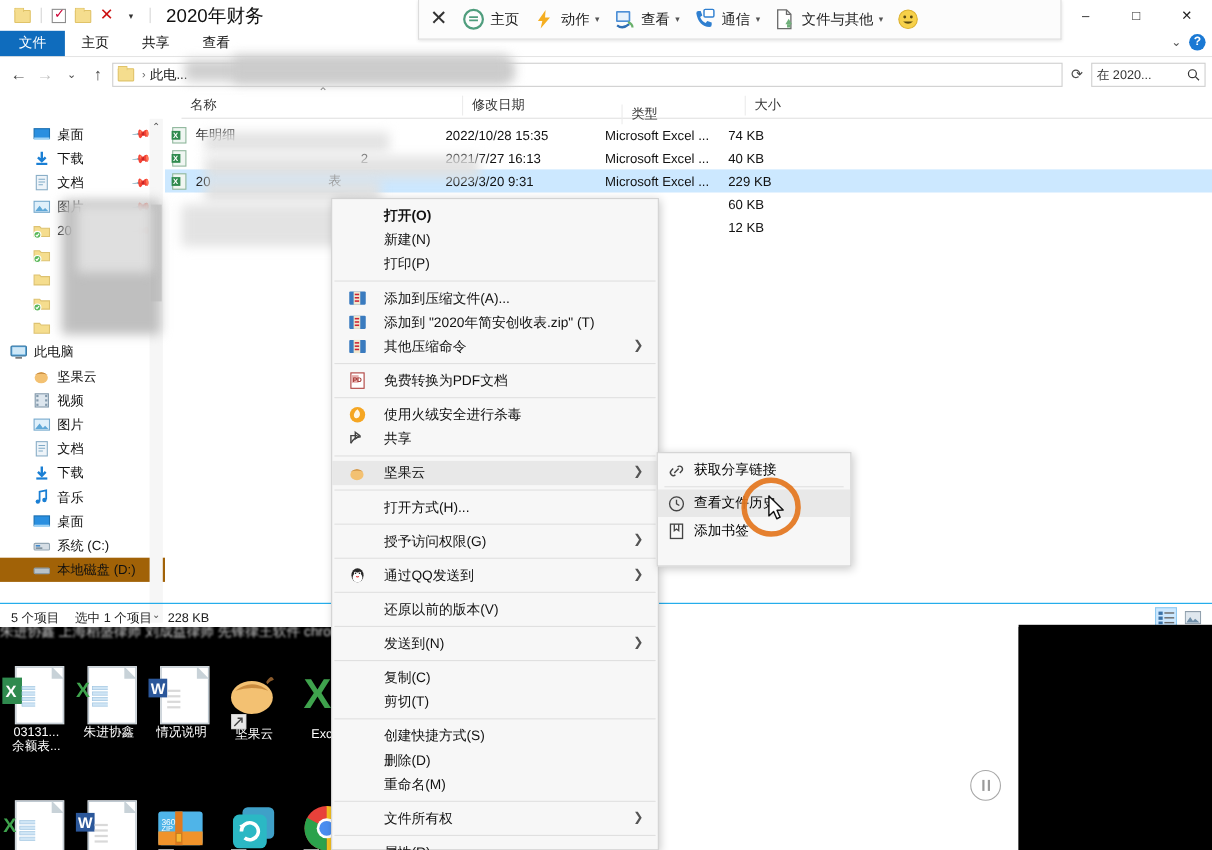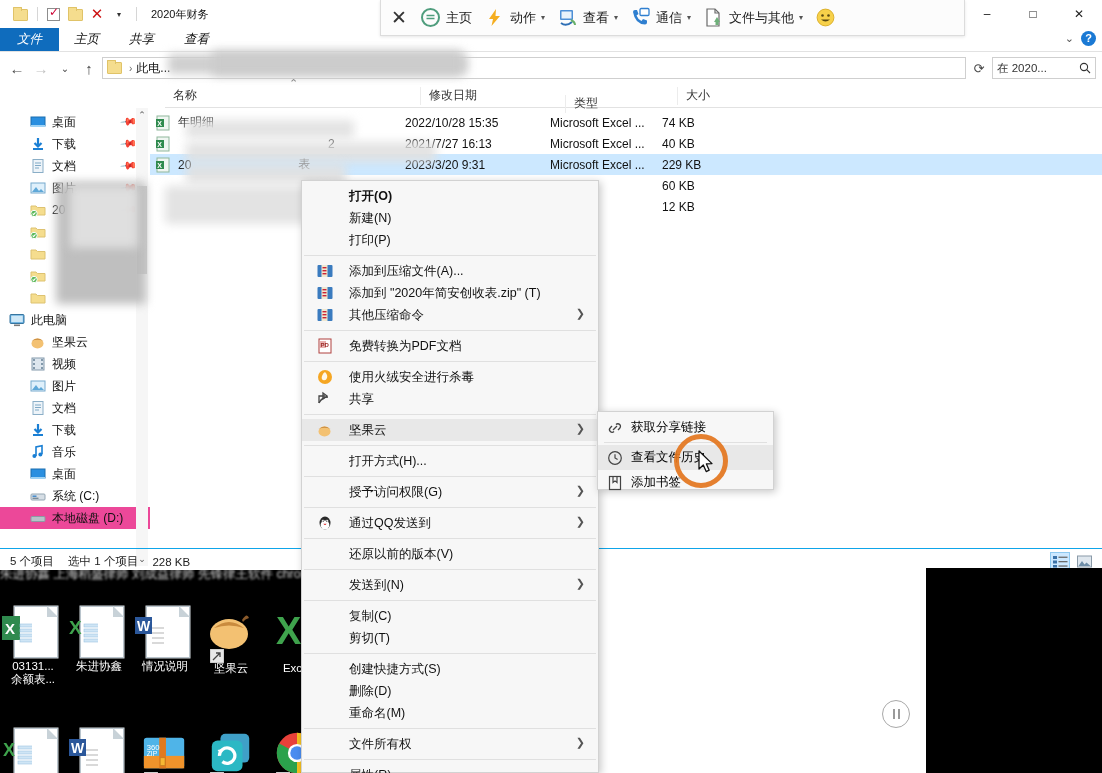--- a/index.html
+++ b/index.html
@@ -66,7 +66,7 @@
   .x-red { color:#cc1111; font-weight:bold; font-size:15px; line-height:20px;
            text-align:center; }
   .caret-sm { font-size:8px; color:#333; }
-  .win-title { font-size:11px; color:#111; margin-left:9px; }
+  .win-title { font-size:17px; color:#111; margin-left:9px; }
 
   
   .win-btns { position:absolute; right:0; top:0; display:flex; }

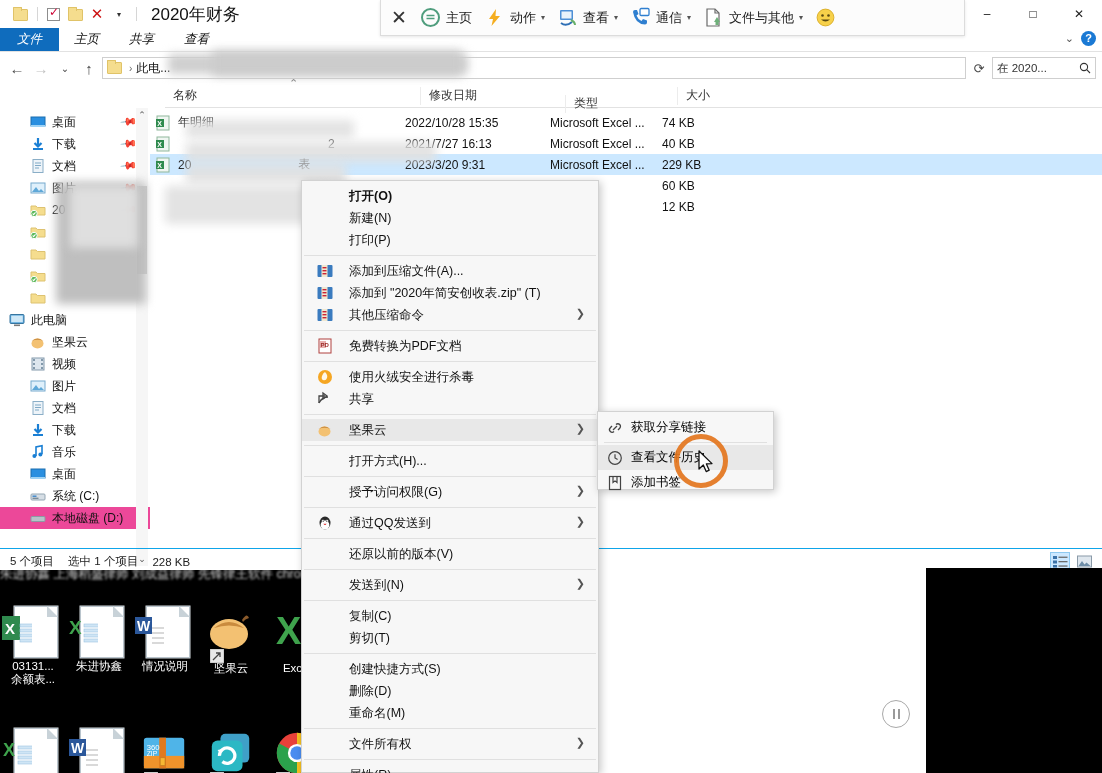--- a/index.html
+++ b/index.html
@@ -90,7 +90,7 @@
   .ribbon { height:24px; display:flex; align-items:stretch; background:#fff;
             border-bottom:1px solid #e2e2e2; position:relative; }
   .rtab { padding:0 15px; display:flex; align-items:center; font-size:12.5px;
-          color:#111;font-style:italic; }
+          color:#111; }
   .rtab.active { background:#0f6cbd; color:#fff; padding:0 17px; }
   .ribbon-right { position:absolute; right:6px; top:3px; display:flex;
                   align-items:center; gap:7px; }

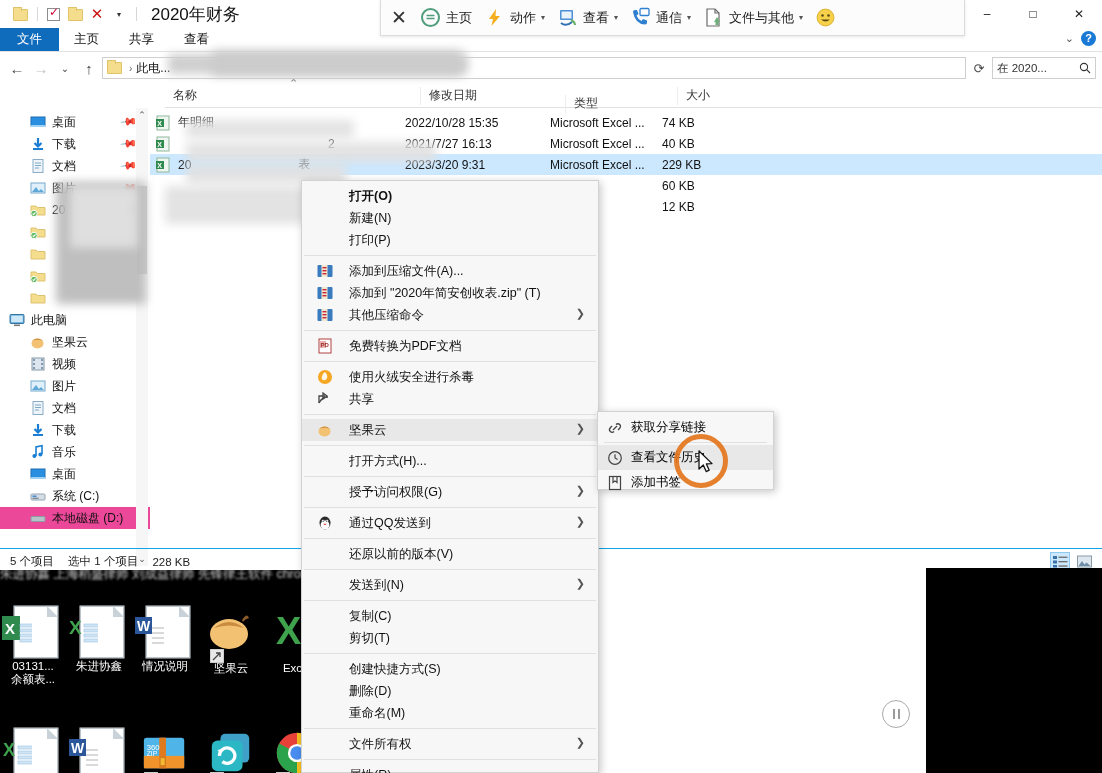--- a/index.html
+++ b/index.html
@@ -194,7 +194,7 @@
 
   
   #submenu {
-    position:absolute; left:597px; top:411px; width:177px; height:79px;
+    position:absolute; left:597px; top:411px; width:177px; height:104px;
     background:#f7f7f7; border:1px solid #d2d2d2;
     box-shadow:2px 2px 8px rgba(0,0,0,.22); z-index:50; padding-top:3px;
     font-size:12.5px;

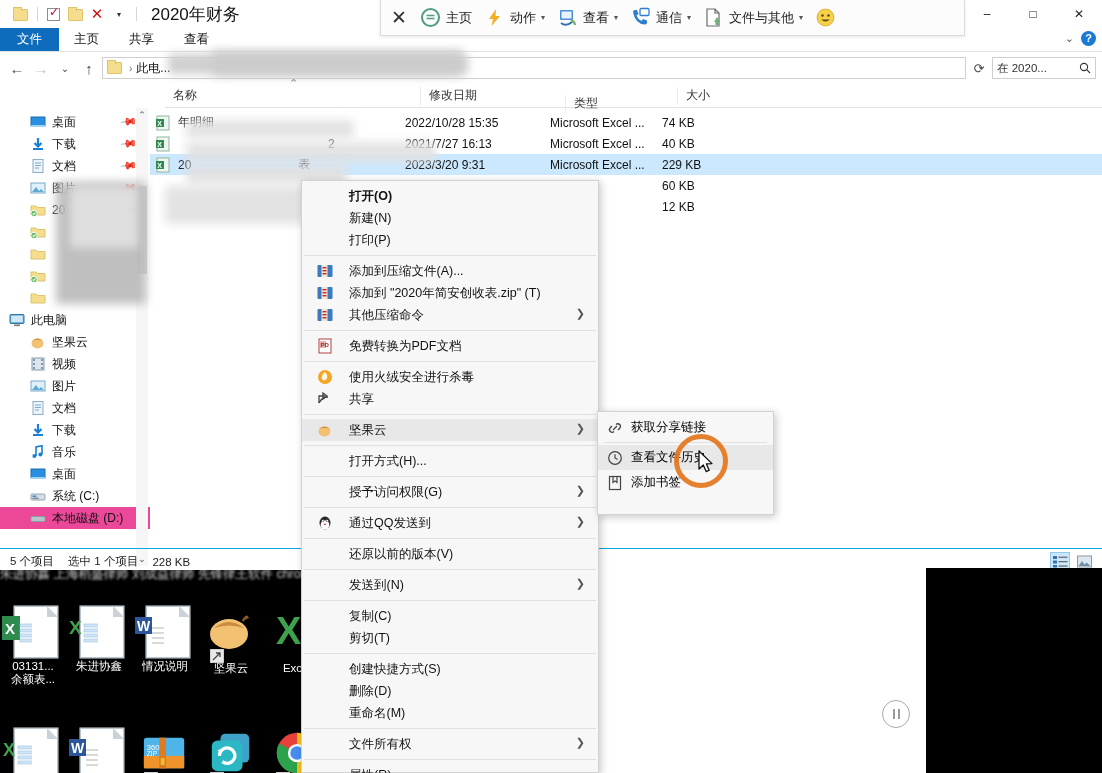--- a/index.html
+++ b/index.html
@@ -134,7 +134,7 @@
   .nav-it { height:22px; display:flex; align-items:center; gap:6px;
             padding-left:9px; position:relative; white-space:nowrap; }
   .nav-it.ind { padding-left:30px; }
-  .nav-it.sel { background:#ec4899; }
+  .nav-it.sel { background:#a16207; }
   .nav-ic { width:16px; height:16px; position:relative; flex:none; }
   .pin { position:absolute; right:14px; top:5px; color:#9a9a9a; font-size:11px;
          transform:rotate(40deg); }

